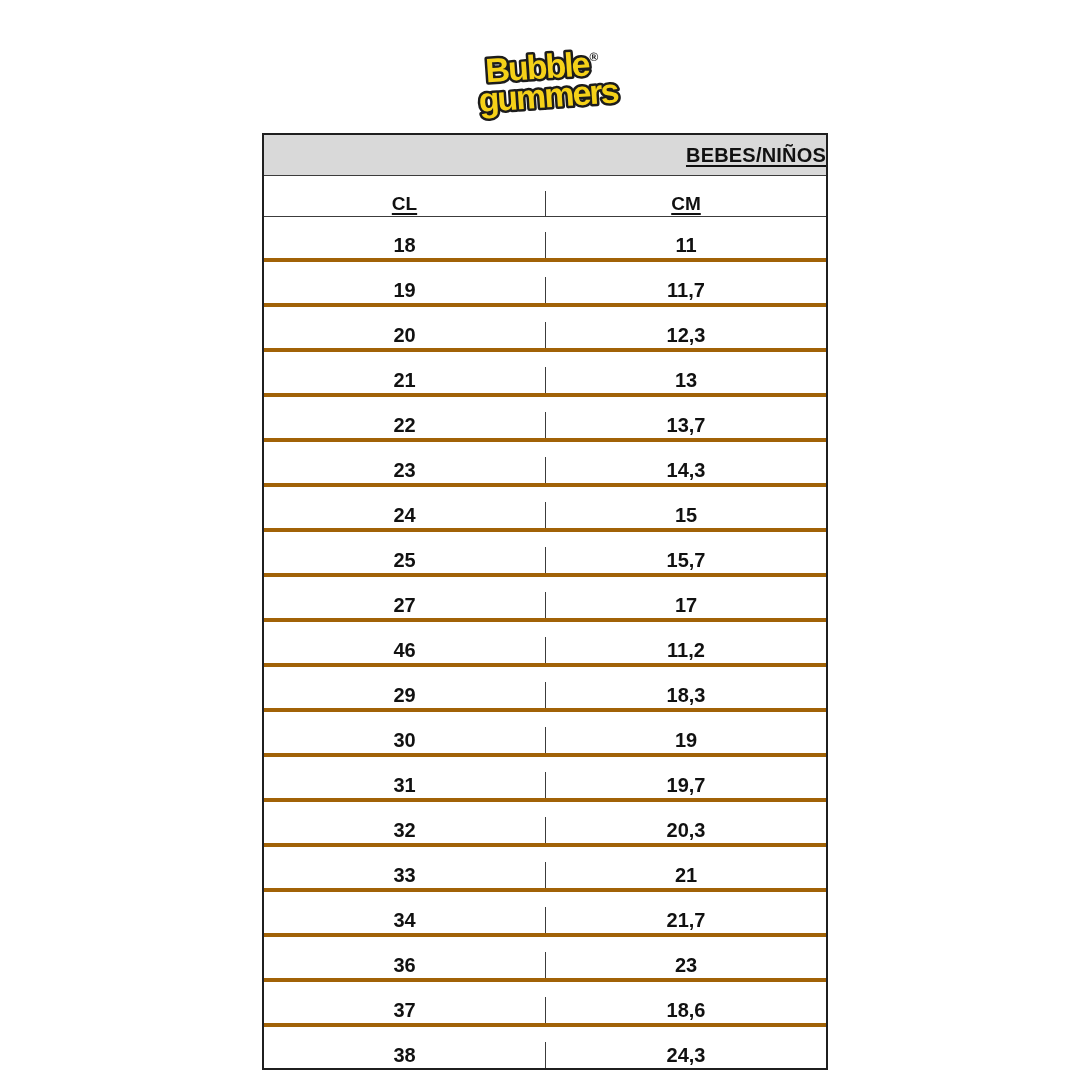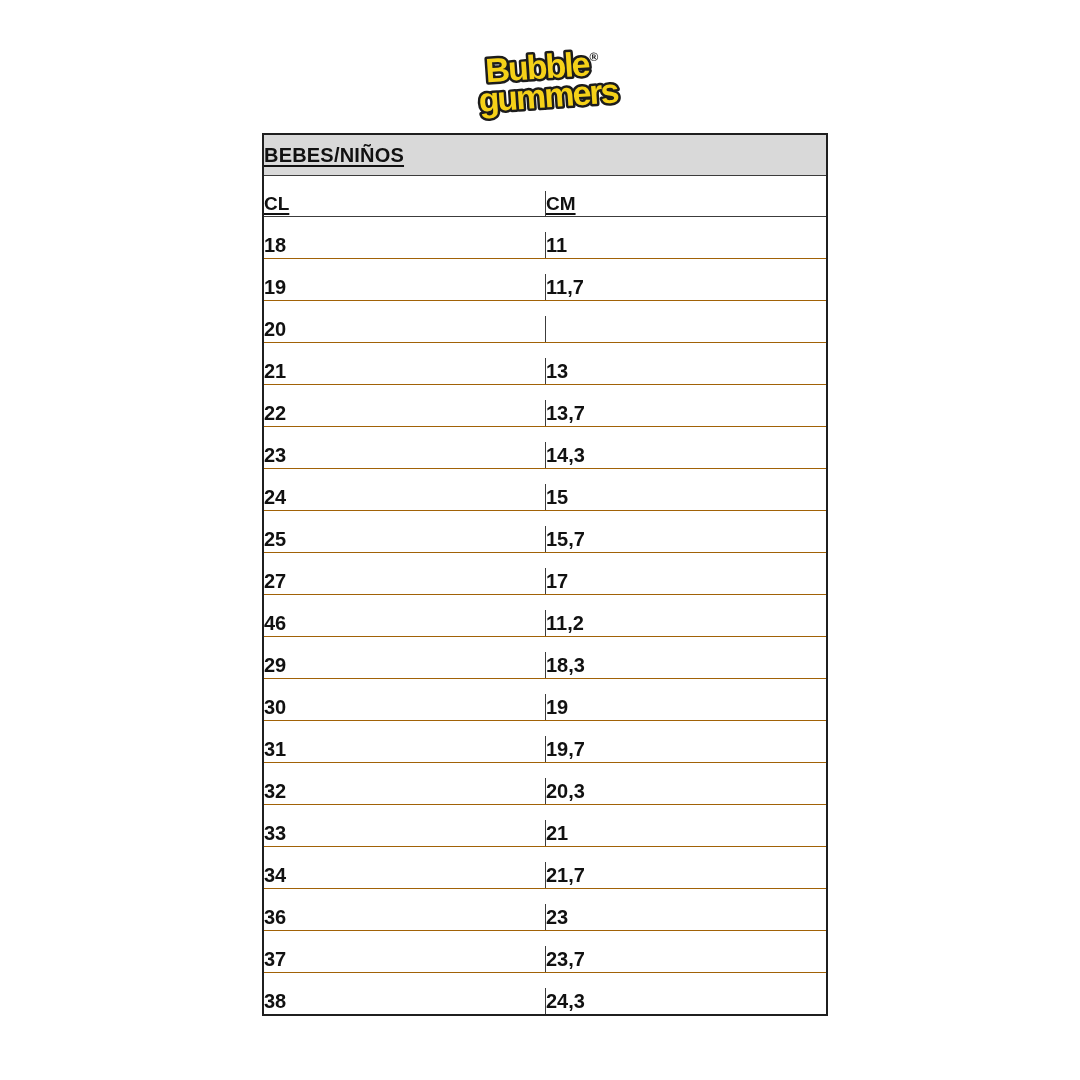--- a/index.html
+++ b/index.html
@@ -54,7 +54,7 @@
     border-bottom: 1px solid #3c3c3c;
     display: flex;
     align-items: center;
-    justify-content: flex-start;
+    justify-content: flex-end;
   }
   .title-text {
     font-weight: bold;

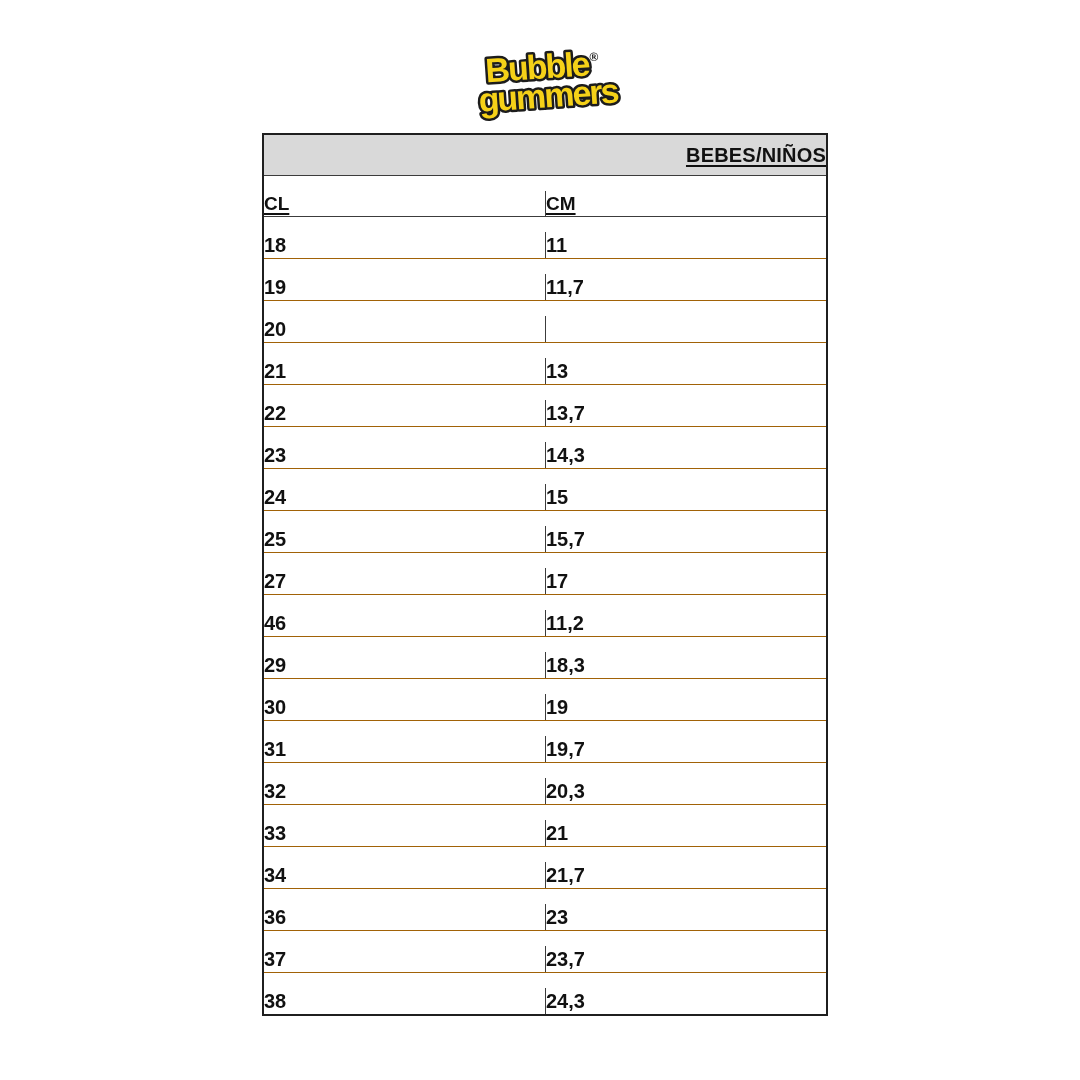--- a/index.html
+++ b/index.html
@@ -72,7 +72,7 @@
   .cell {
     display: flex;
     align-items: center;
-    justify-content: flex-start;
+    justify-content: center;
     box-sizing: border-box;
     margin-top: 15px;
   }

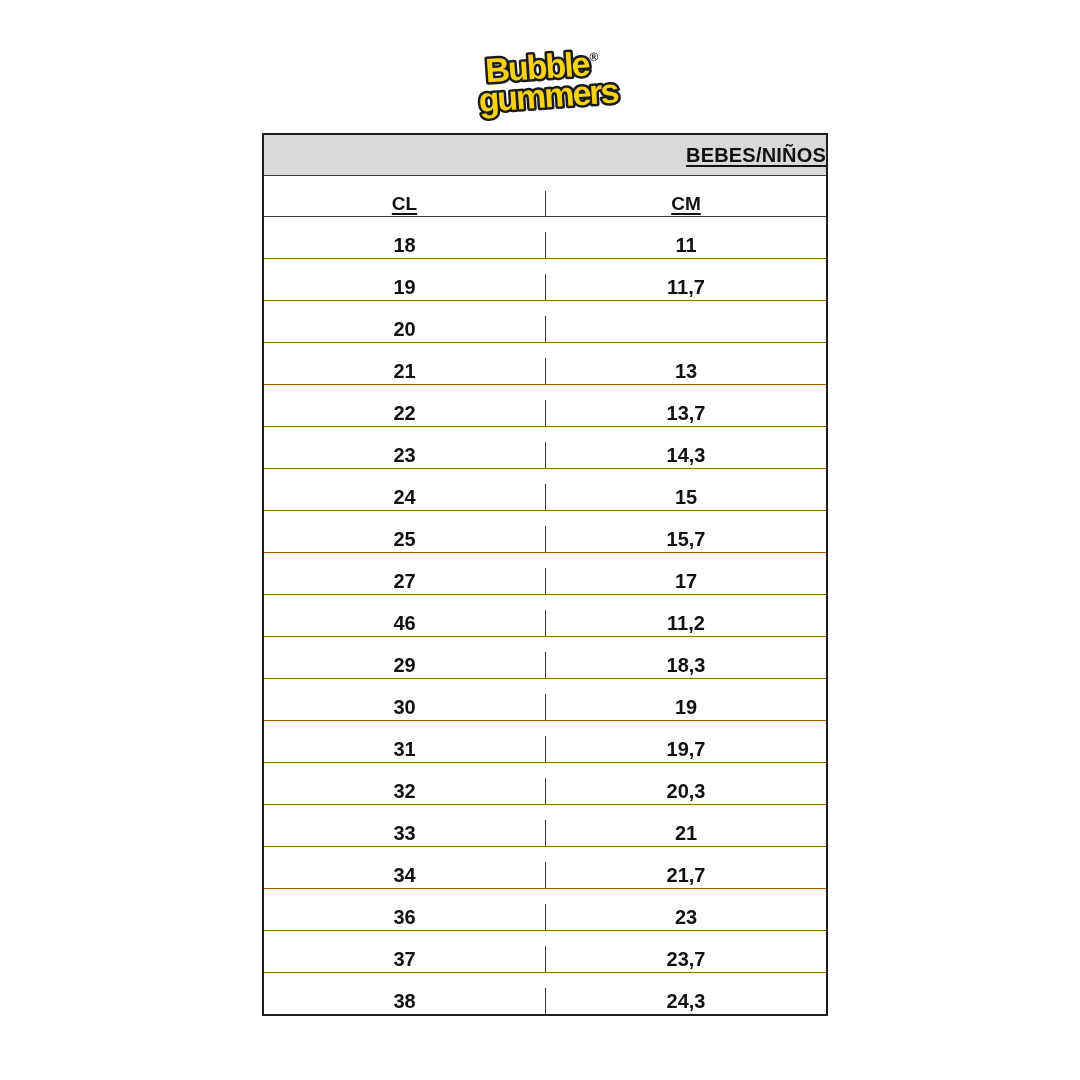--- a/index.html
+++ b/index.html
@@ -91,7 +91,7 @@
   .data-row {
     height: 41px;
     display: flex;
-    border-bottom: 1px solid #a16207;
+    border-bottom: 4px solid #a16207;
     font-weight: bold;
     font-size: 20px;
   }

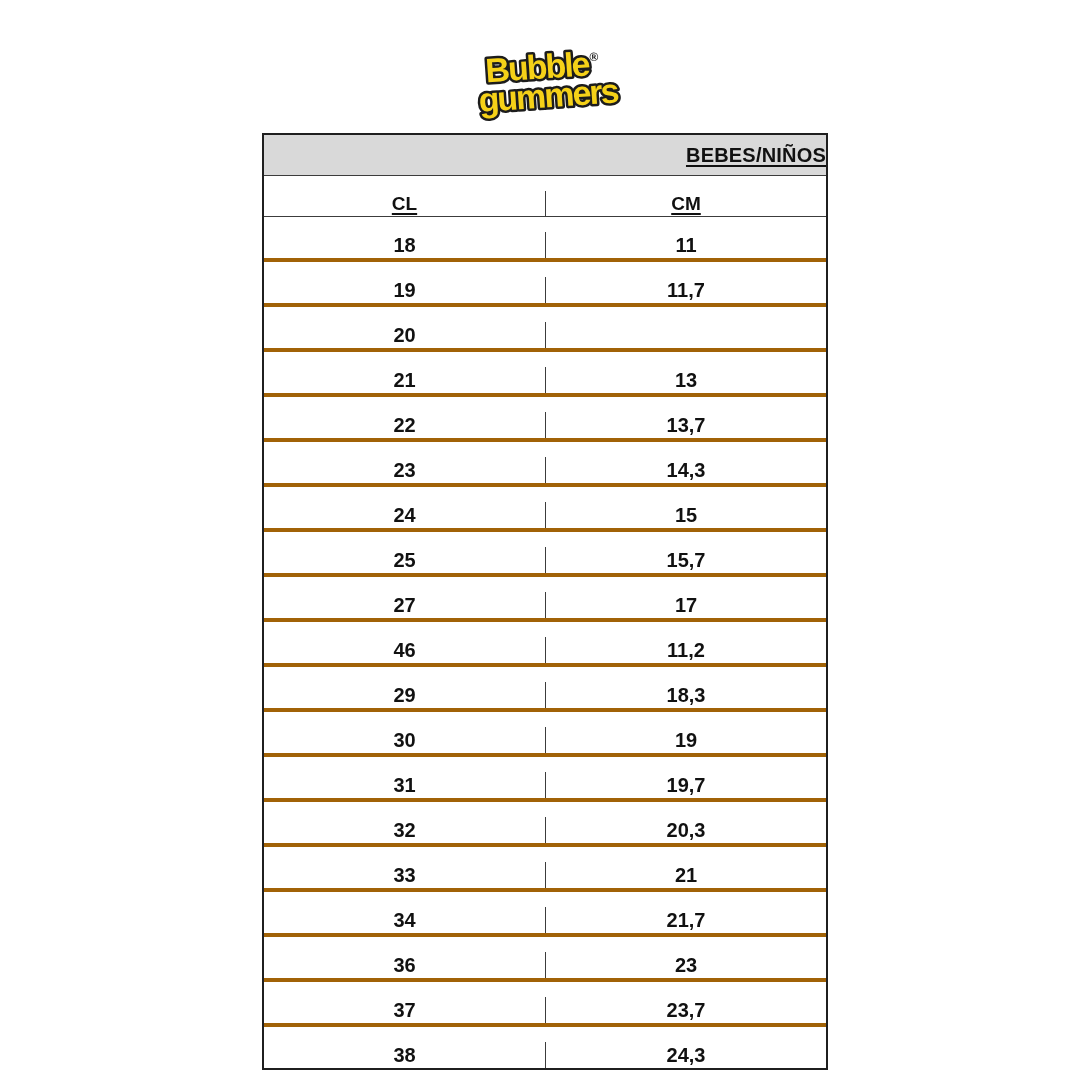--- a/index.html
+++ b/index.html
@@ -135,6 +135,7 @@
       </div>
       <div class="data-row">
         <div class="cell col-cl">20</div>
+        <div class="cell col-cm">12,3</div>
       </div>
       <div class="data-row">
         <div class="cell col-cl">21</div>

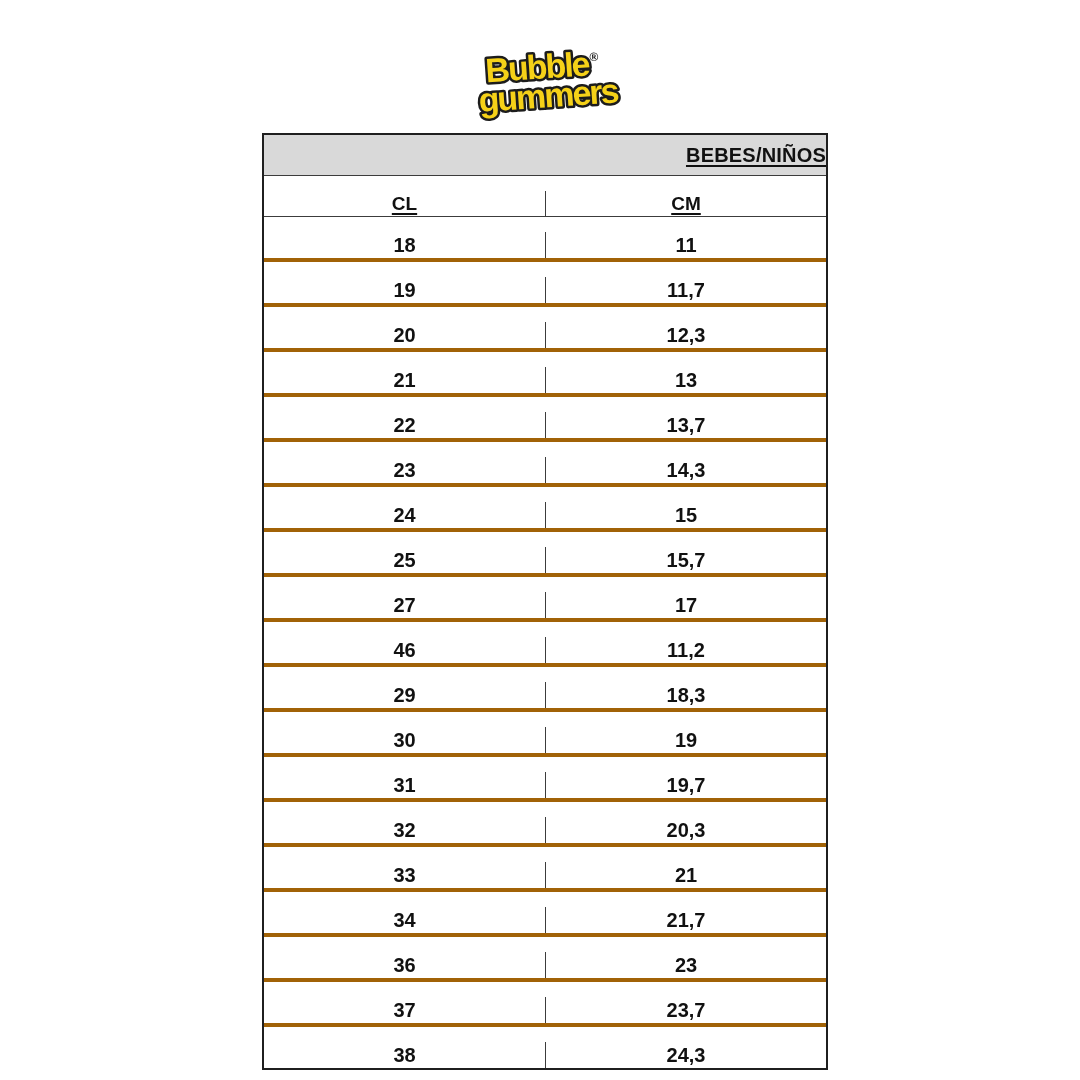--- a/index.html
+++ b/index.html
@@ -195,7 +195,7 @@
       </div>
       <div class="data-row">
         <div class="cell col-cl">37</div>
-        <div class="cell col-cm">23,7</div>
+        <div class="cell col-cm">18,6</div>
       </div>
       <div class="data-row">
         <div class="cell col-cl">38</div>

